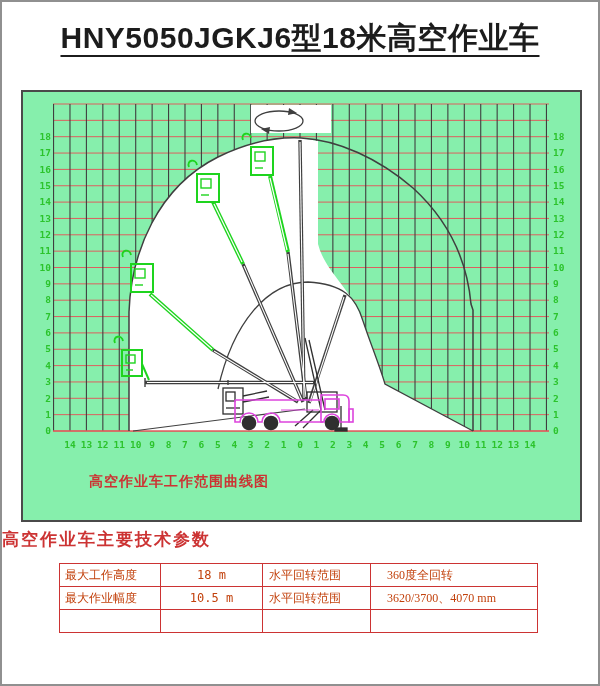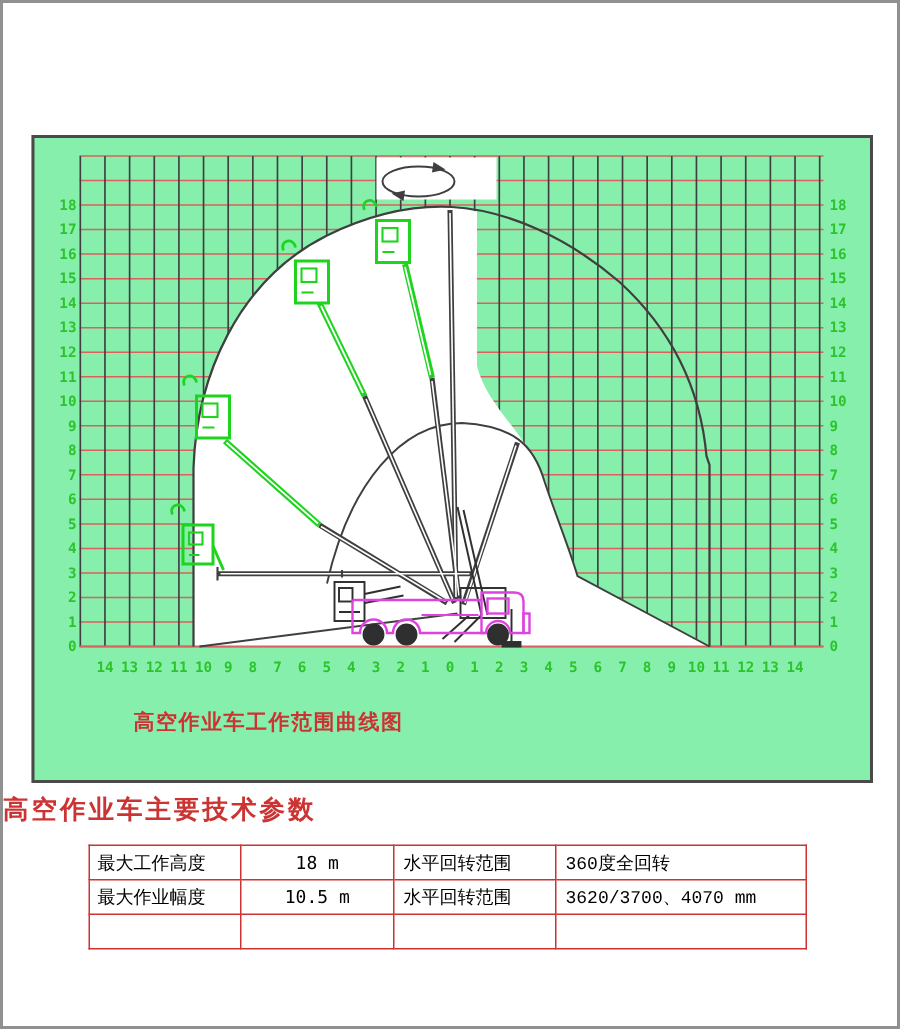--- a/index.html
+++ b/index.html
@@ -46,6 +46,7 @@
 
 <div class="page">
 
+  <div class="main-title">HNY5050JGKJ6型18米高空作业车</div>
 
   <div class="chart-panel">
     <svg id="chart-svg" class="chart-svg" width="557" height="370" viewBox="0 0 557 370" xmlns="http://www.w3.org/2000/svg">

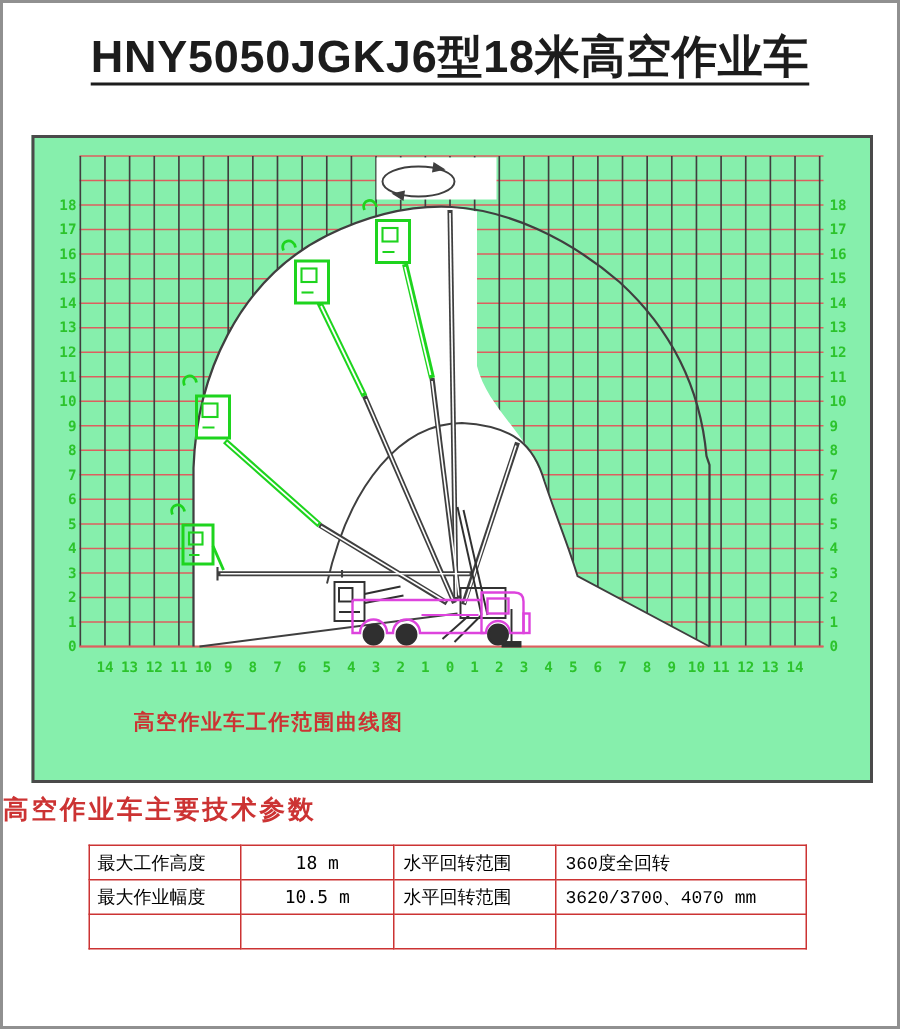--- a/index.html
+++ b/index.html
@@ -32,7 +32,7 @@
     border-collapse:collapse;table-layout:fixed;
   }
   table.params td{
-    border:1px solid #cc3333;height:20px;color:#000000;
+    border:1px solid #cc3333;height:20px;color:#c2410c;
     font-size:12px;overflow:hidden;white-space:nowrap;
   }
   td.c0{padding-left:5px;}

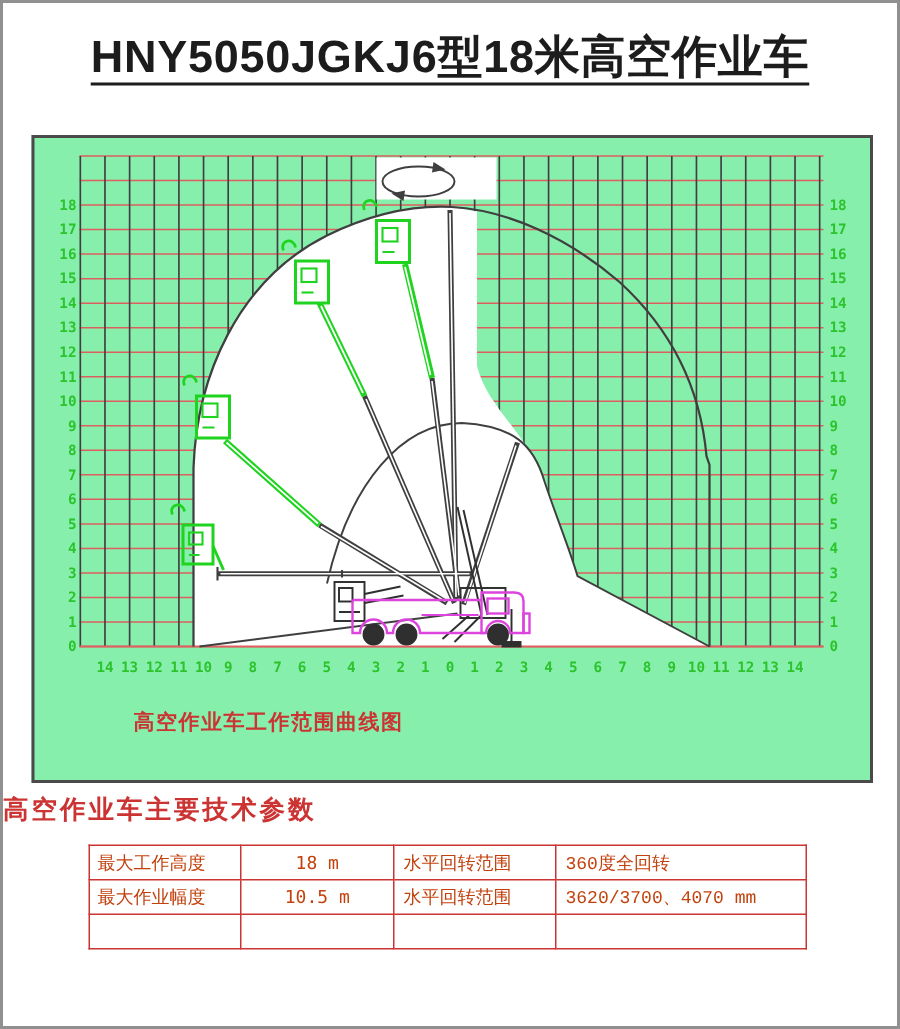--- a/index.html
+++ b/index.html
@@ -38,7 +38,7 @@
   td.c0{padding-left:5px;}
   td.c1{text-align:center;font-family:"DejaVu Sans Mono",monospace;margin-left:12px;}
   td.c2{padding-left:6px;}
-  td.c3{padding-left:6px;font-family:Liberation Mono, monospace;}
+  td.c3{padding-left:16px;font-family:Liberation Serif, serif;}
   .tick{font-family:"DejaVu Sans Mono",monospace;font-size:9.5px;font-weight:bold;}
 </style>
 </head>

